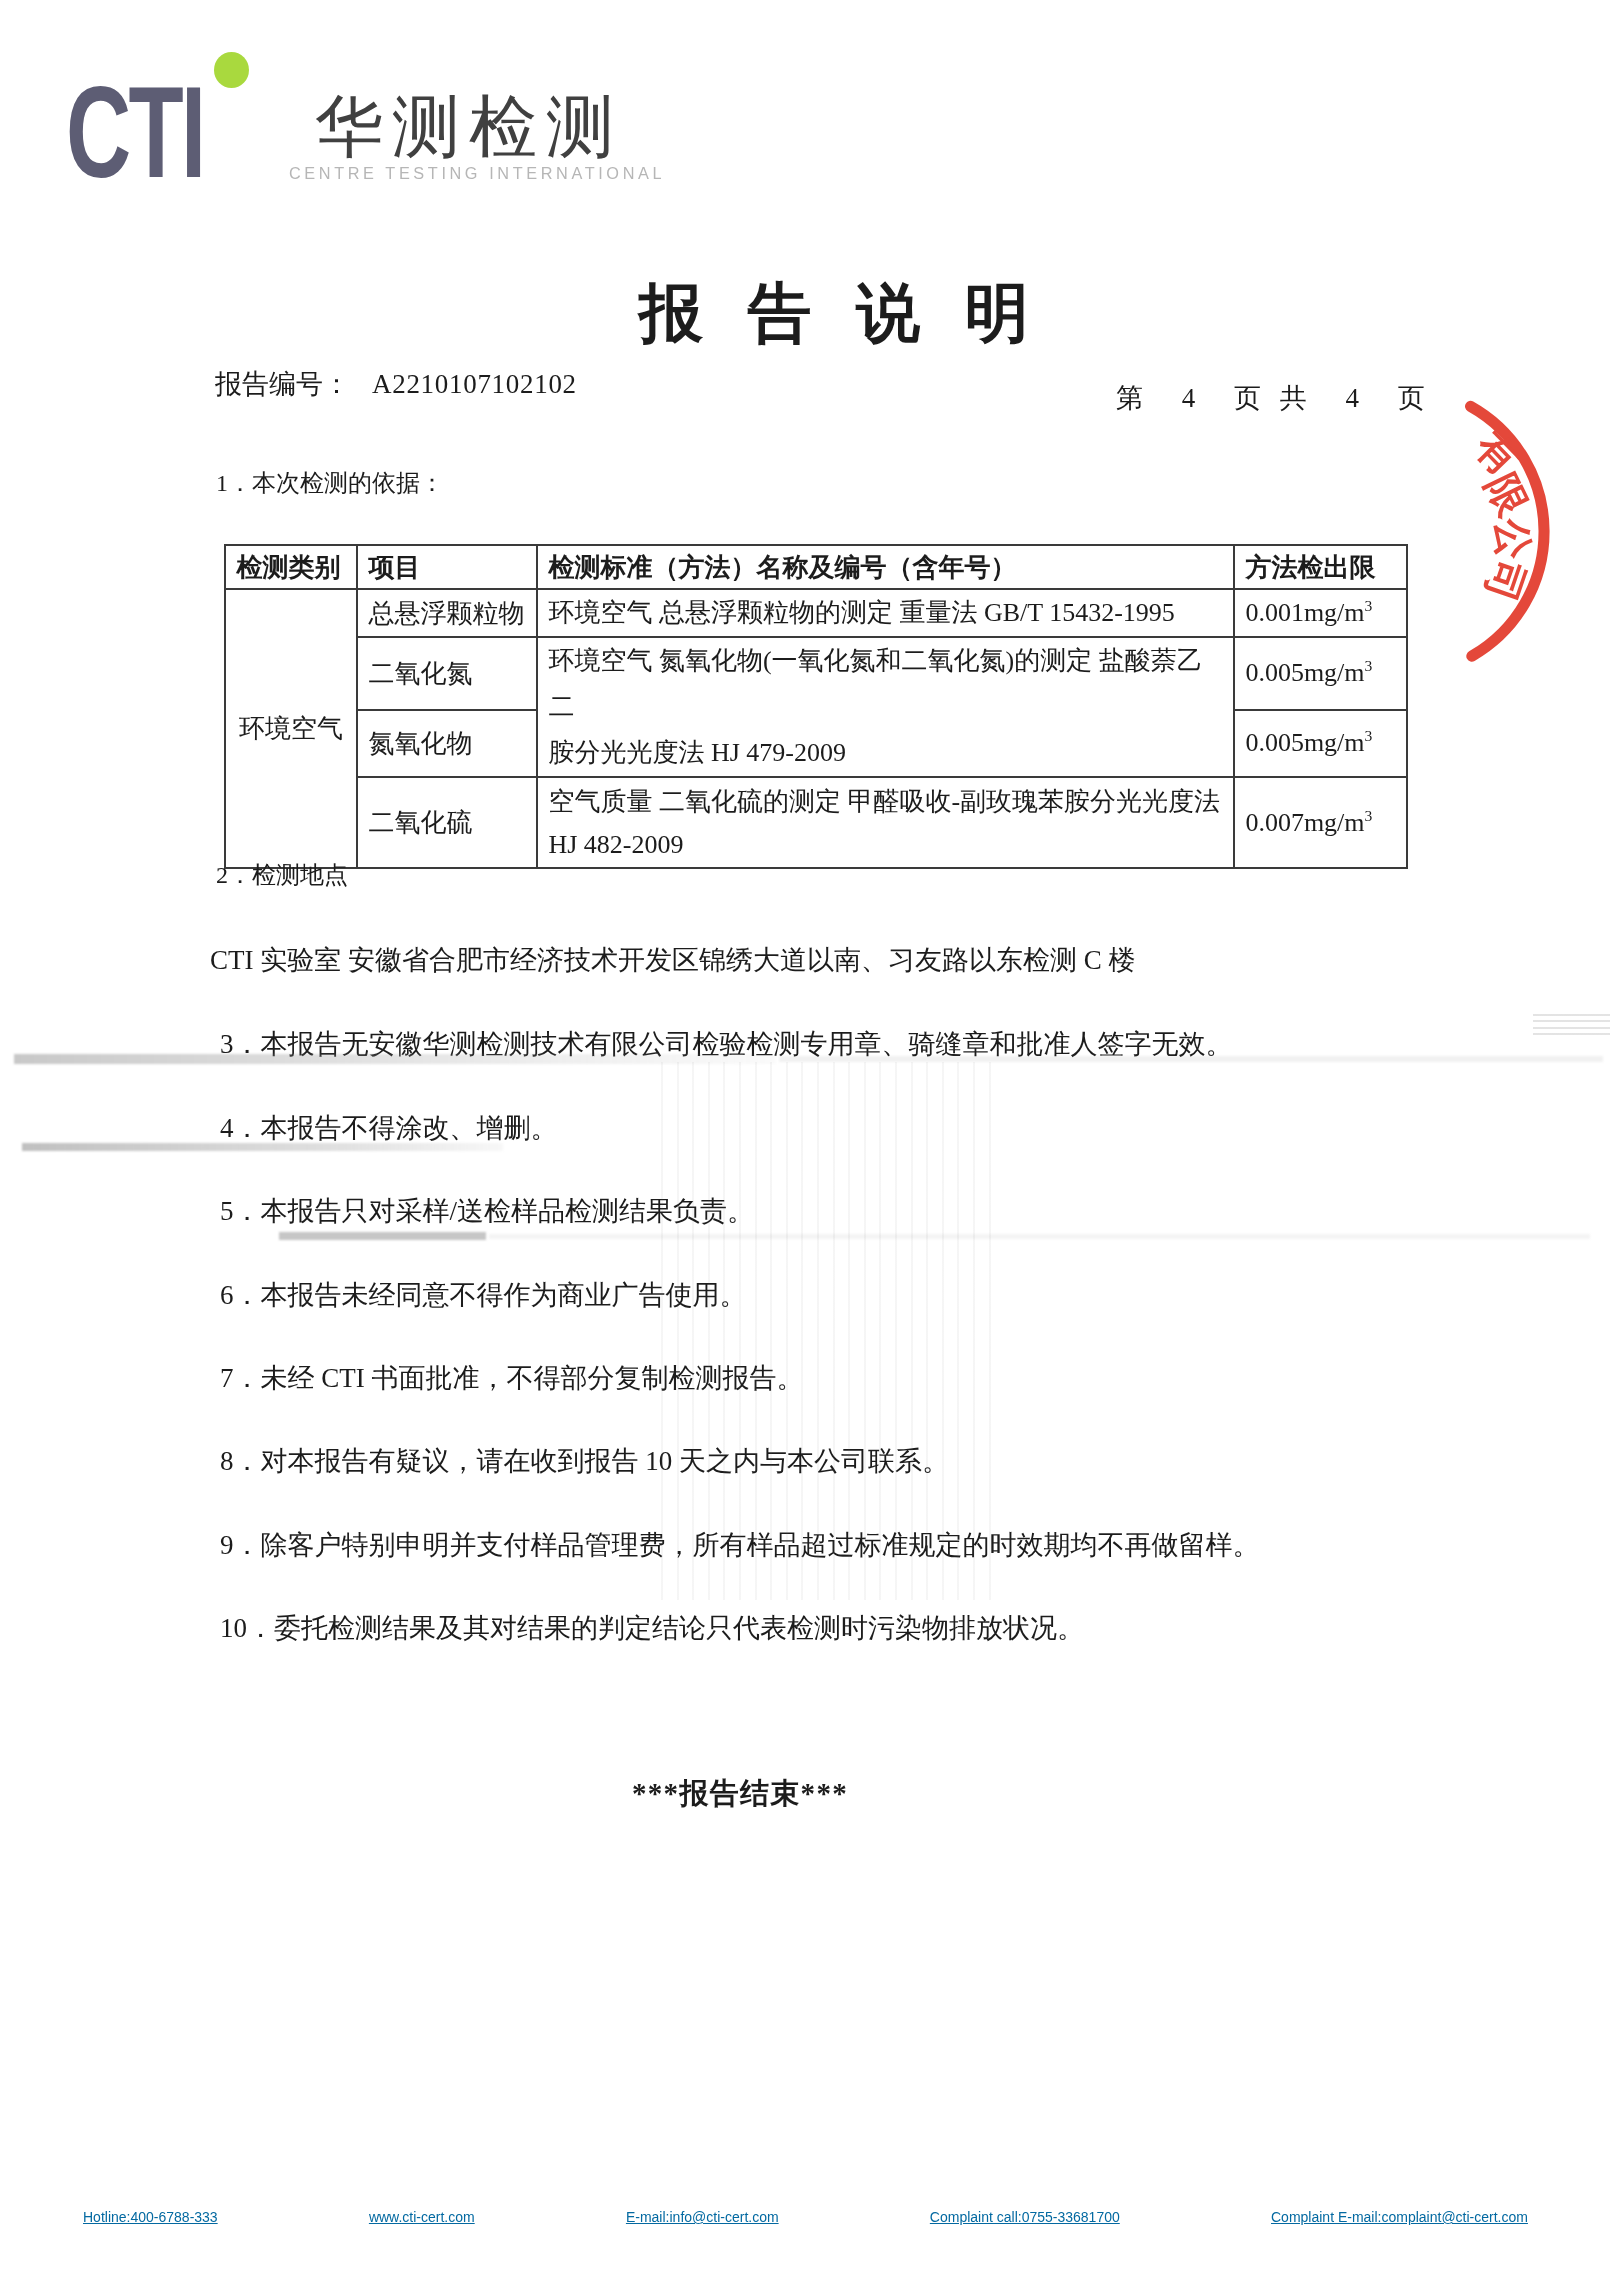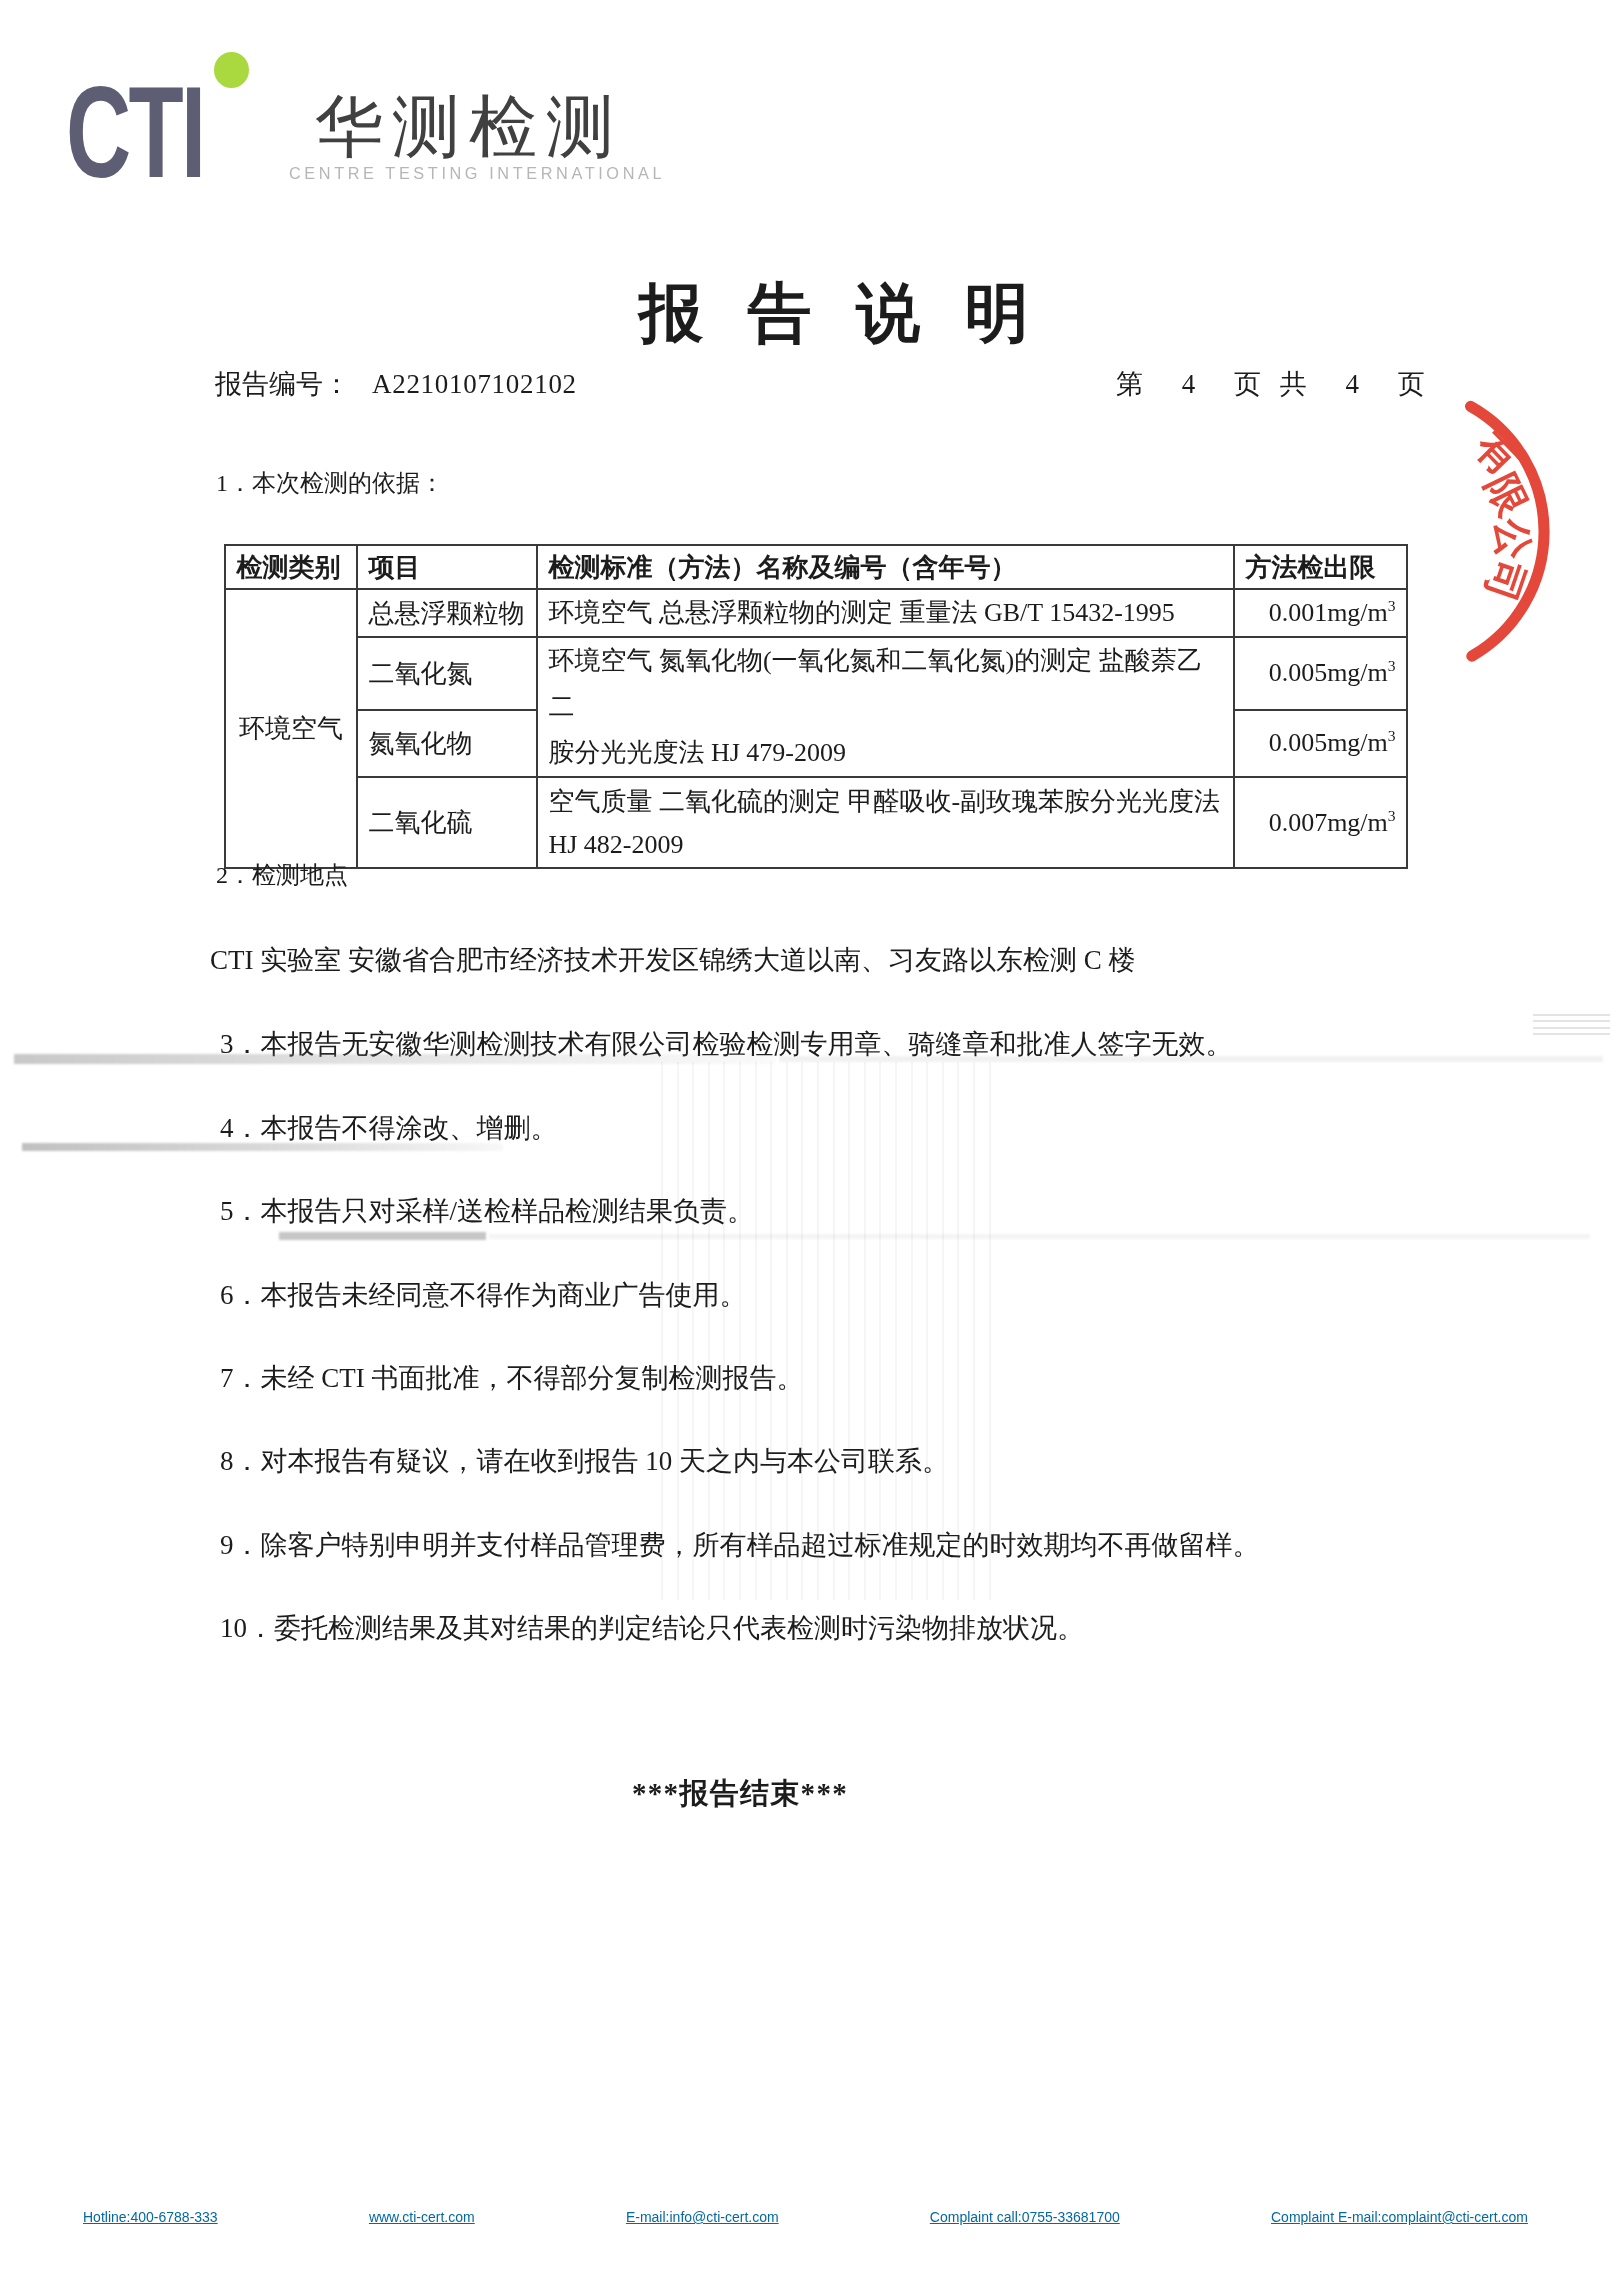--- a/index.html
+++ b/index.html
@@ -37,7 +37,7 @@
   .report-line{position:absolute;left:215px;top:366px;font-size:27px;white-space:nowrap;}
   .report-no{margin-left:22px;letter-spacing:0.7px;}
   .pagination{
-    position:absolute;left:1116px;top:366px;font-size:27px;
+    position:absolute;left:1116px;top:380px;font-size:27px;
     letter-spacing:5.9px;white-space:nowrap;
   }
   

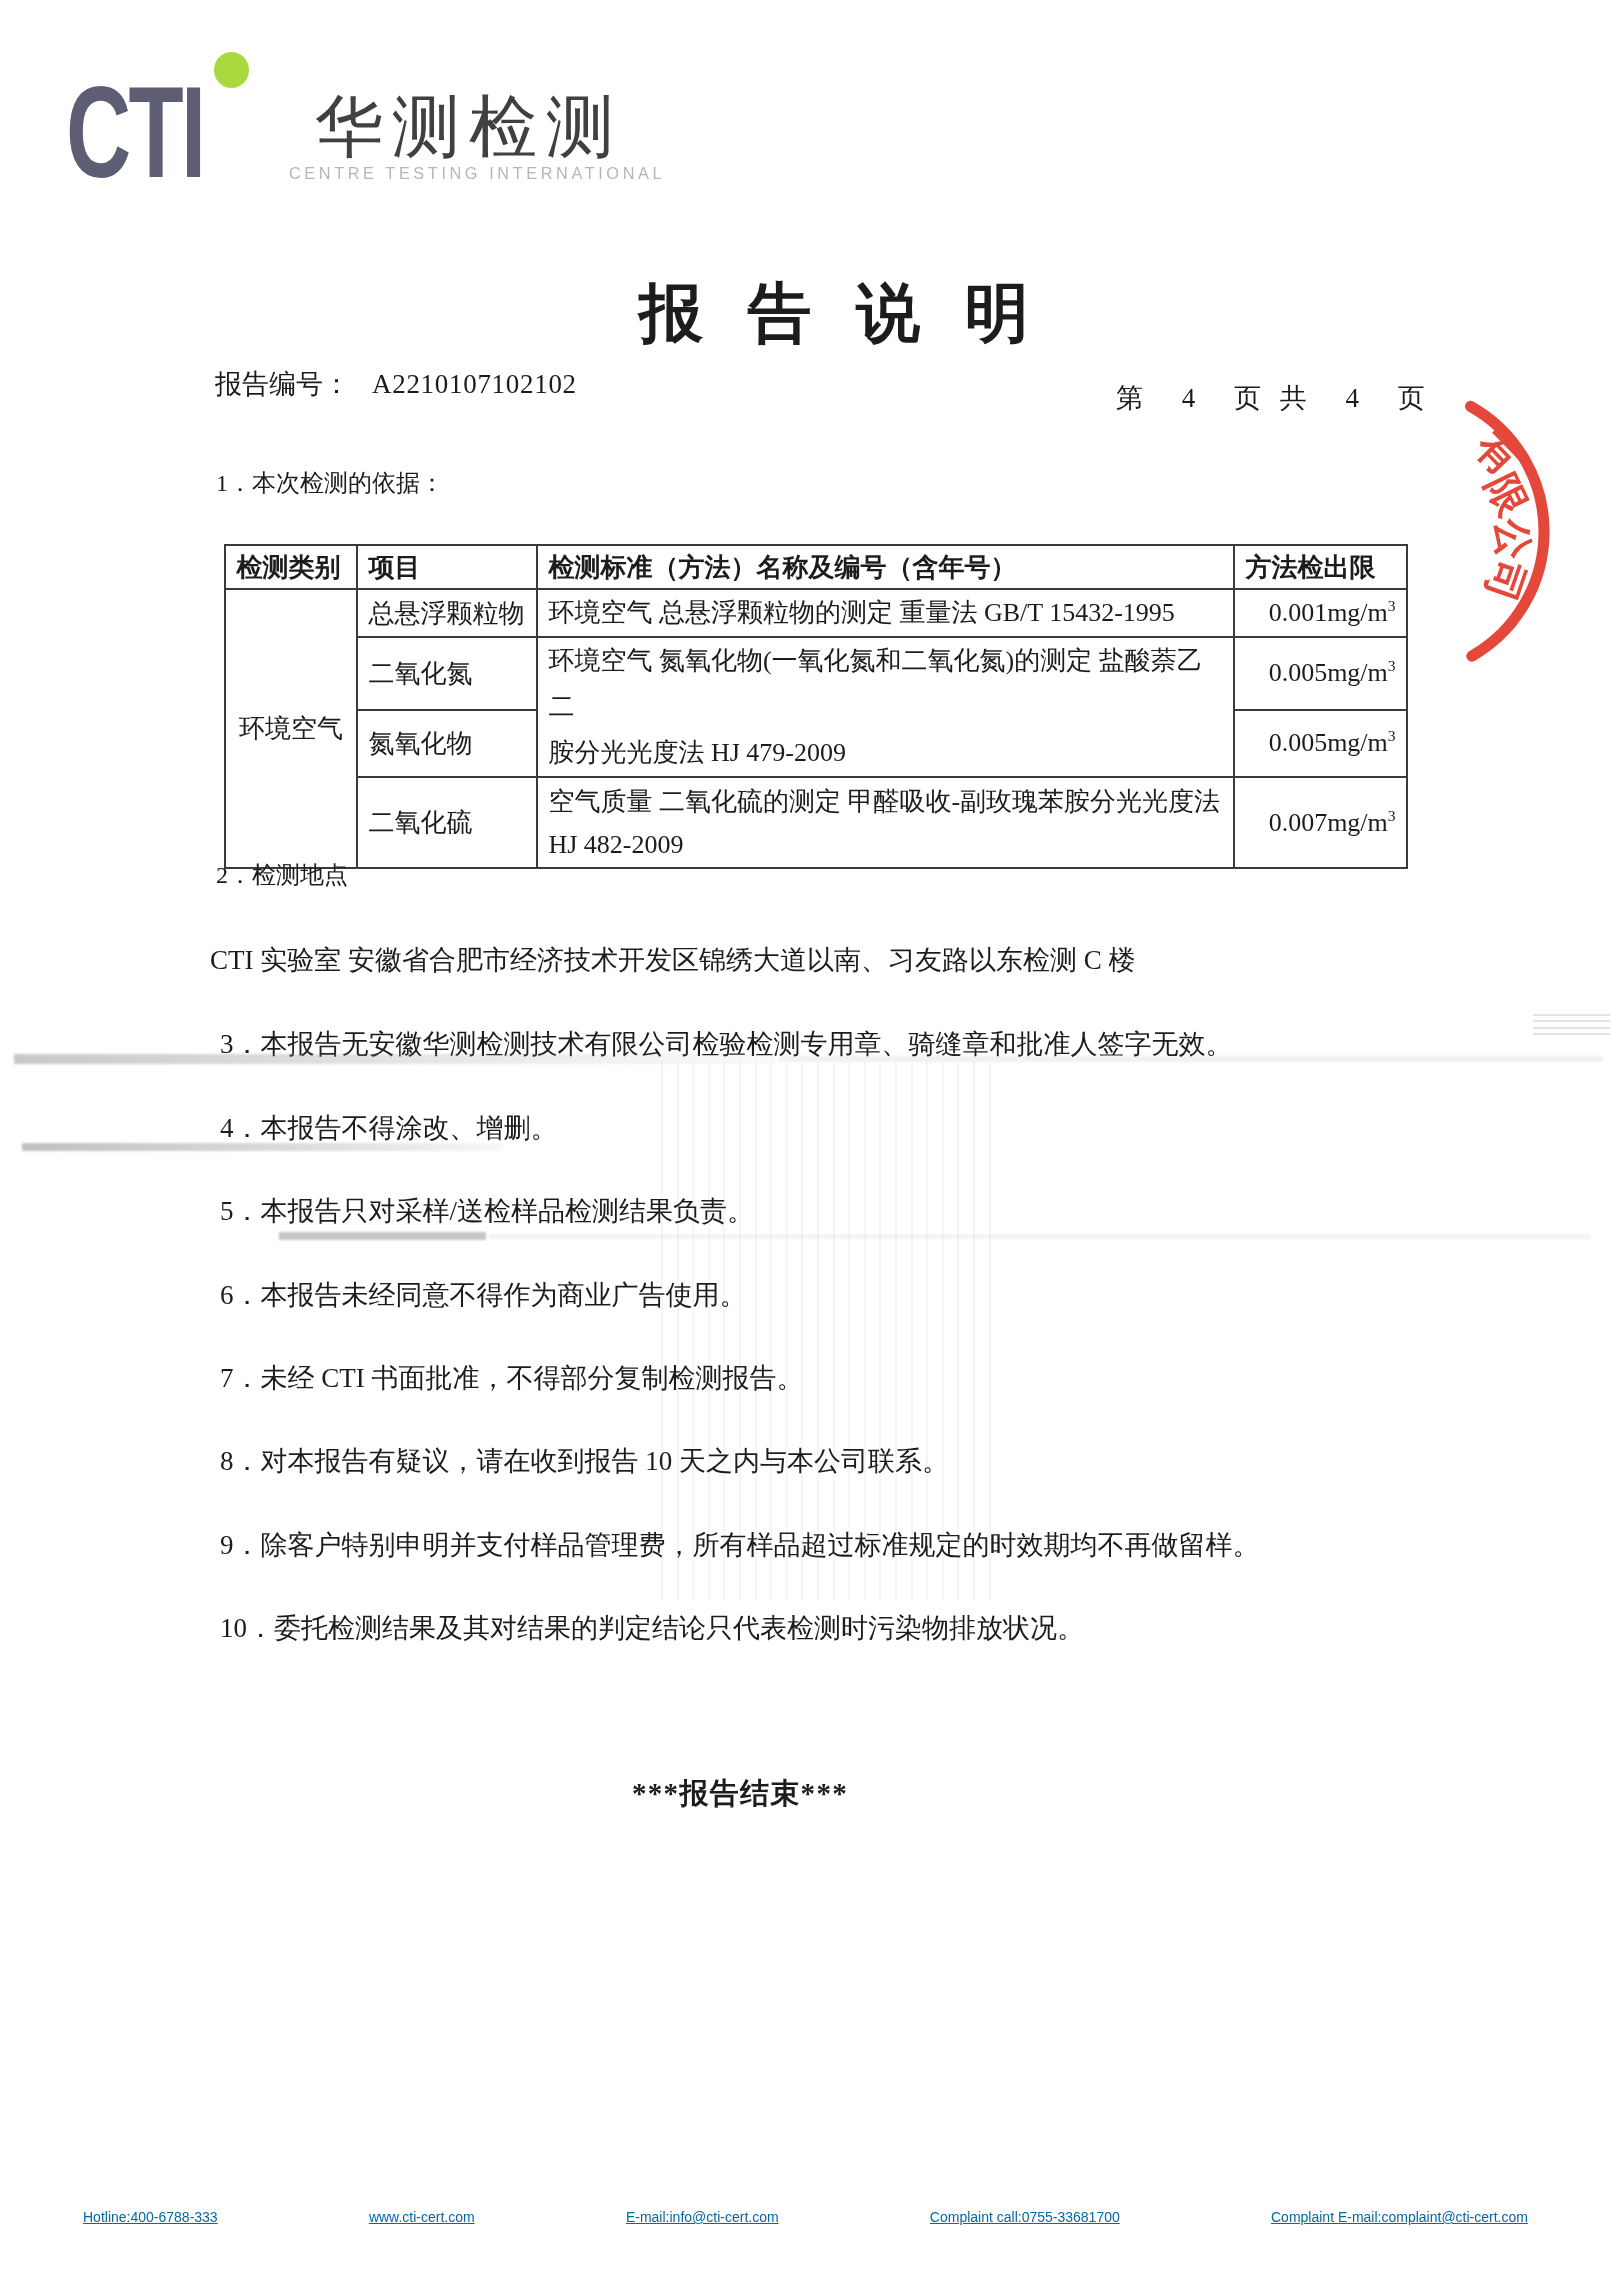--- a/index.html
+++ b/index.html
@@ -66,7 +66,7 @@
   .std-cell{text-align:left;padding-left:11.7px;}
   .std-cell .l{line-height:46px;}
   .tall .l{line-height:43px;}
-  .lim-cell{text-align:right;padding-left:9px;white-space:nowrap;}
+  .lim-cell{text-align:left;padding-left:9px;white-space:nowrap;}
   .lim-cell sup{font-size:15.6px;vertical-align:super;line-height:0;}
   tr.hr{height:42px;} tr.r1{height:46px;} tr.r2{height:51px;} tr.r3{height:47px;} tr.r4{height:91px;}
   

